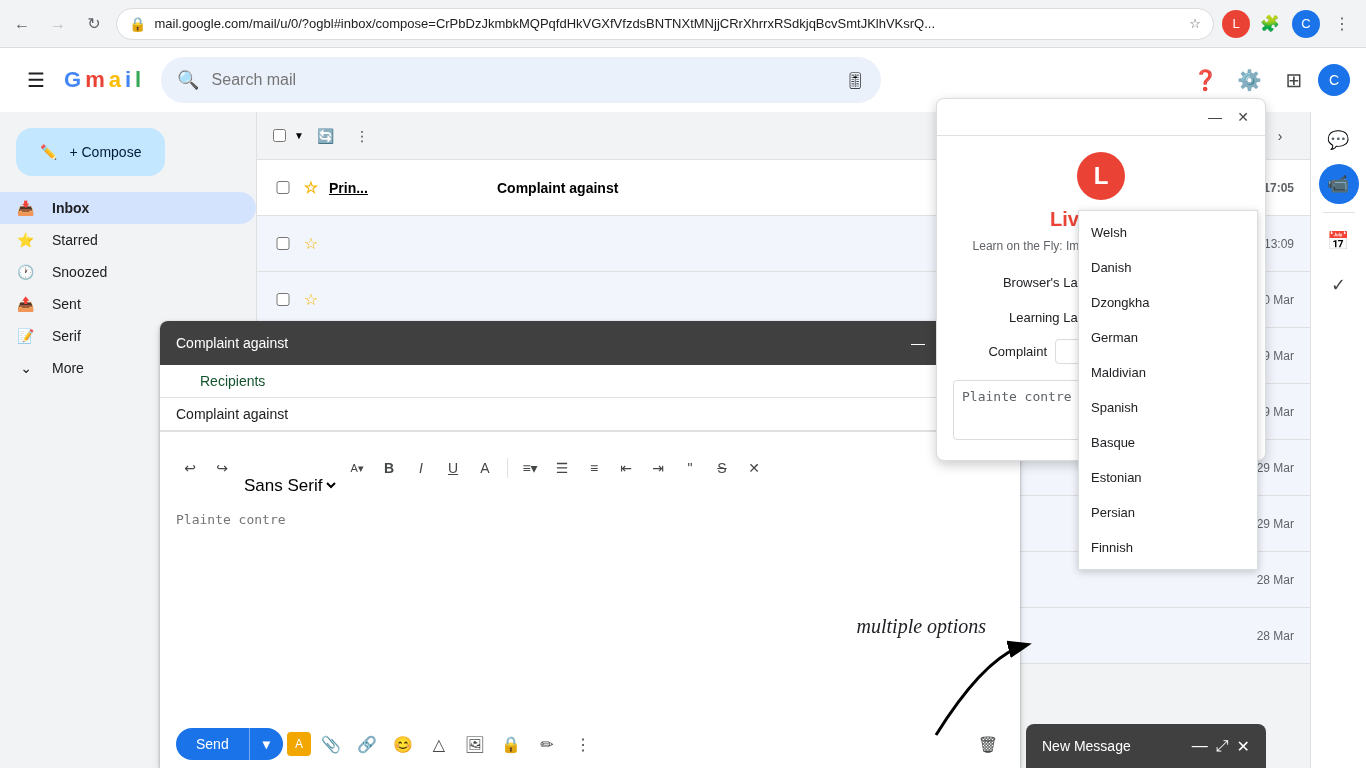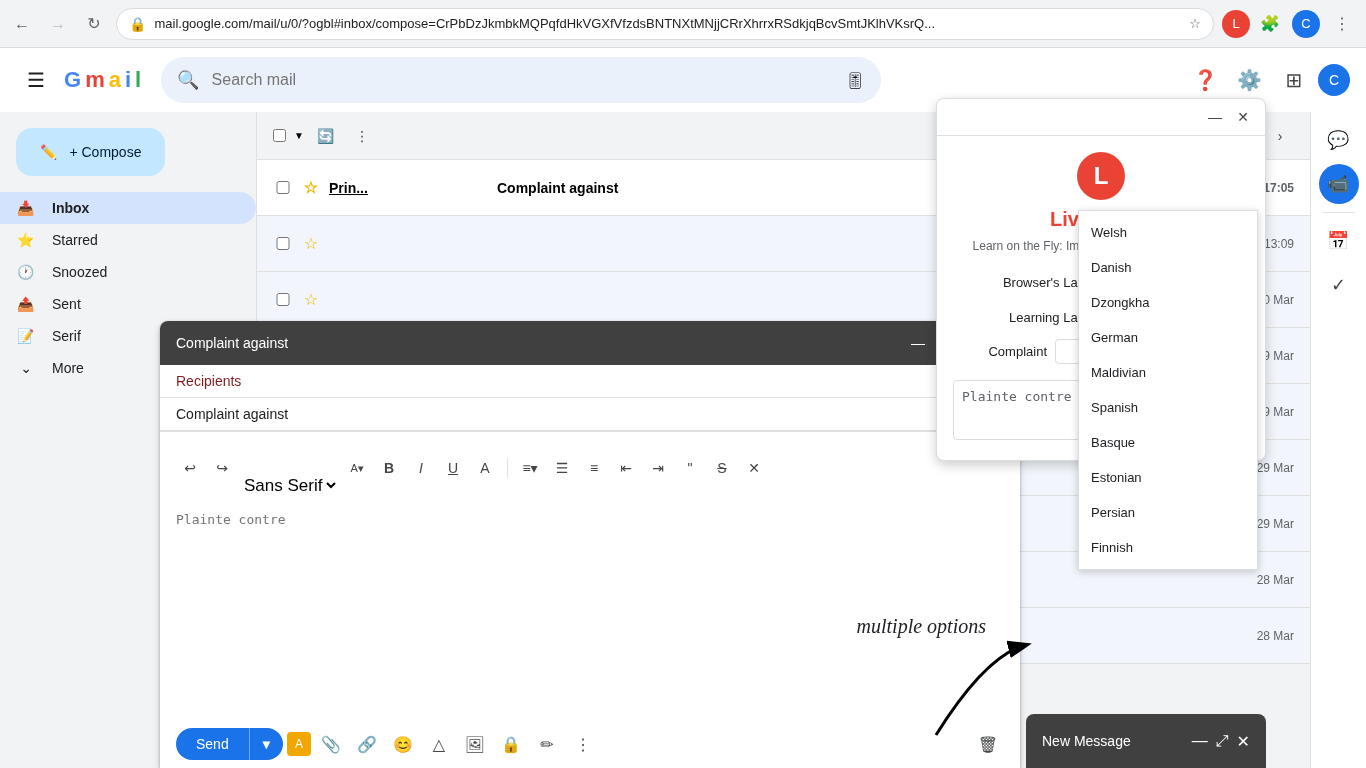--- a/index.html
+++ b/index.html
@@ -236,7 +236,7 @@
       gap: 8px;
       font-size: 14px;
     }
-    .compose-field label { color: #7f1d1d; min-width: 60px; }
+    .compose-field label { color: #14532d; min-width: 60px; margin-left: 24px; }
     .compose-field input {
       flex: 1;
       border: none;

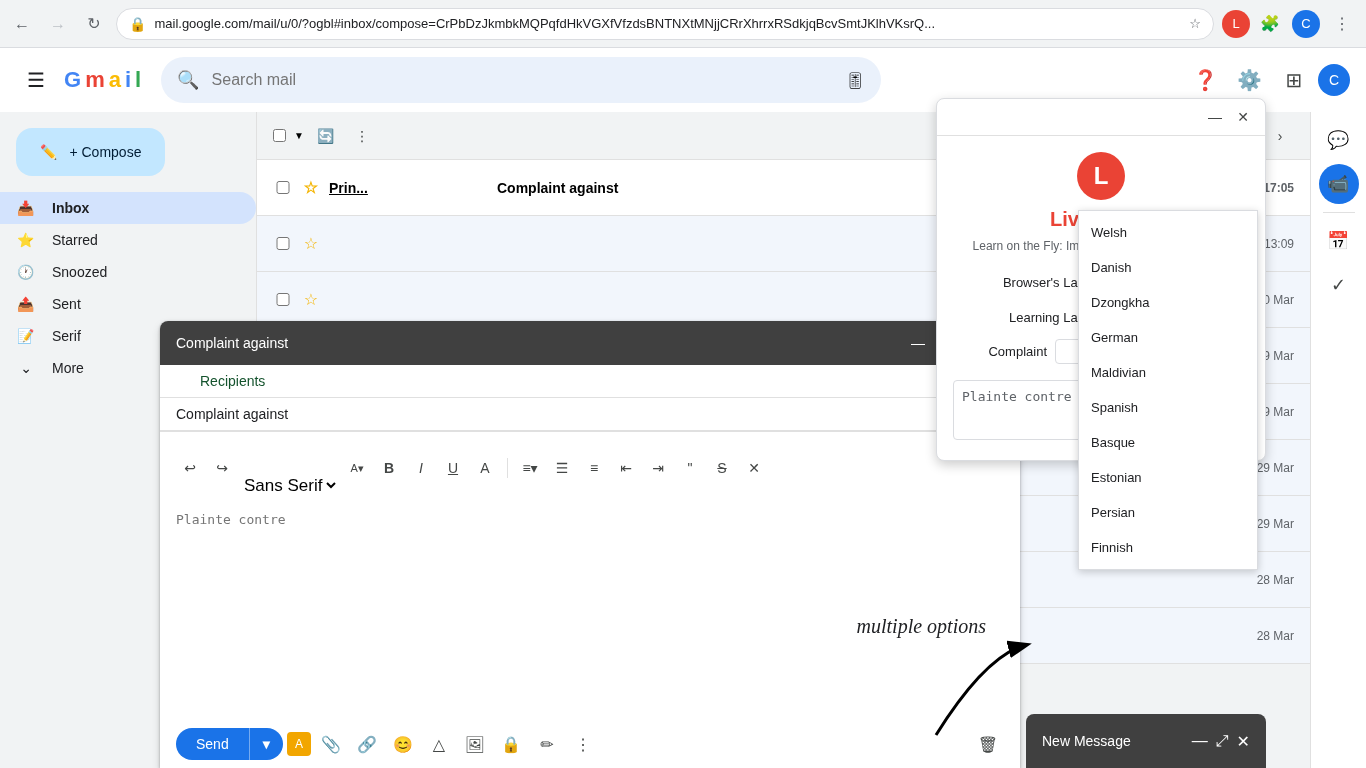--- a/index.html
+++ b/index.html
@@ -454,7 +454,7 @@
       bottom: 0;
       right: 100px;
       width: 240px;
-      height: 54px;
+      height: 44px;
       background: #404040;
       border-radius: 8px 8px 0 0;
       display: flex;

